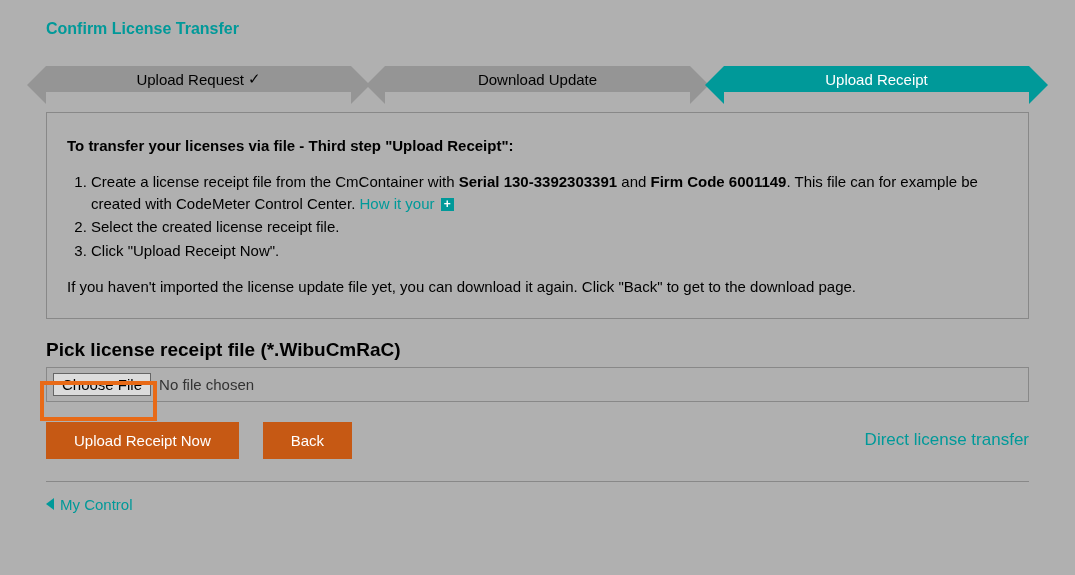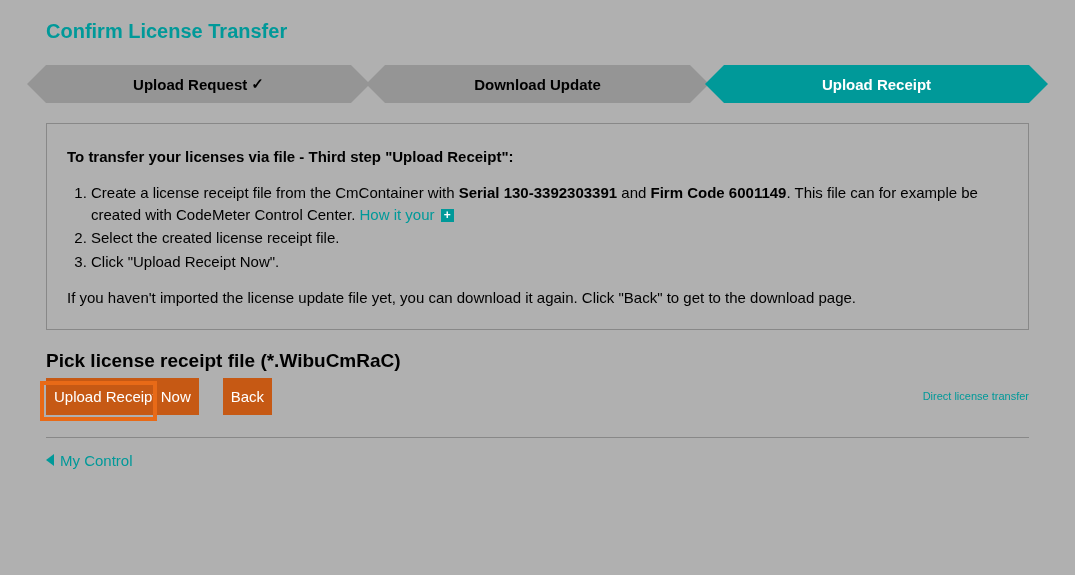--- a/index.html
+++ b/index.html
@@ -16,9 +16,9 @@
   }
   .page-title {
     color: #009999;
-    font-size: 20px;
+    font-size: 16px;
     font-weight: bold;
-    margin-bottom: 22px;
+    margin-bottom: 28px;
   }
 
   

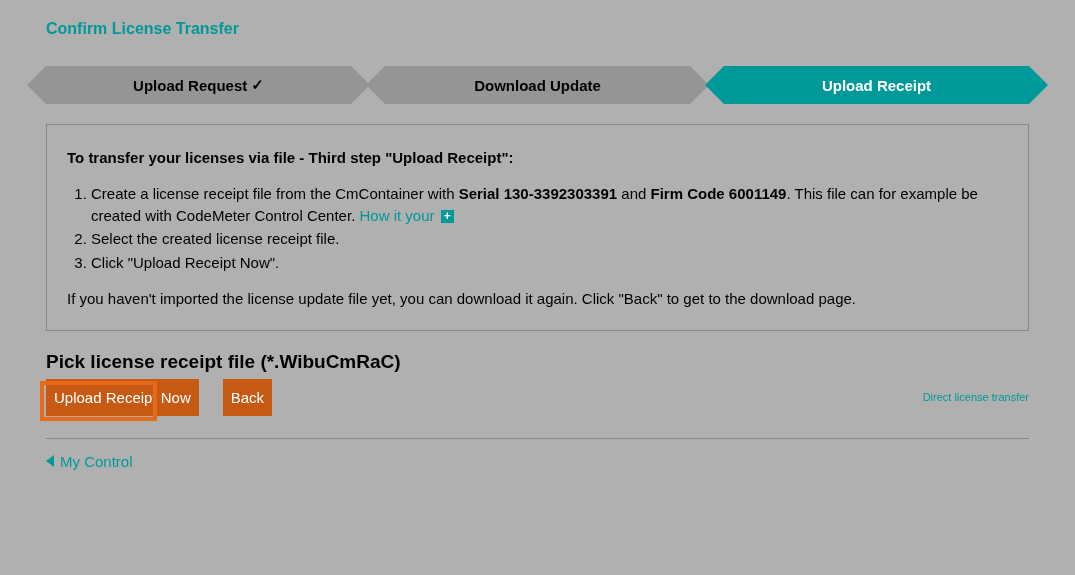--- a/index.html
+++ b/index.html
@@ -25,7 +25,7 @@
   .stepper { display: flex; gap: 0; margin-bottom: 20px; }
   .step {
     position: relative;
-    height: 38px;
+    height: 26px;
     flex: 1;
     display: flex;
     align-items: center;
@@ -34,7 +34,6 @@
     color: #000;
     background: #959595;
     margin-right: 34px;
-    font-weight: bold;
   }
   .step:last-child { margin-right: 0; justify-content: center; }
   .step::before,

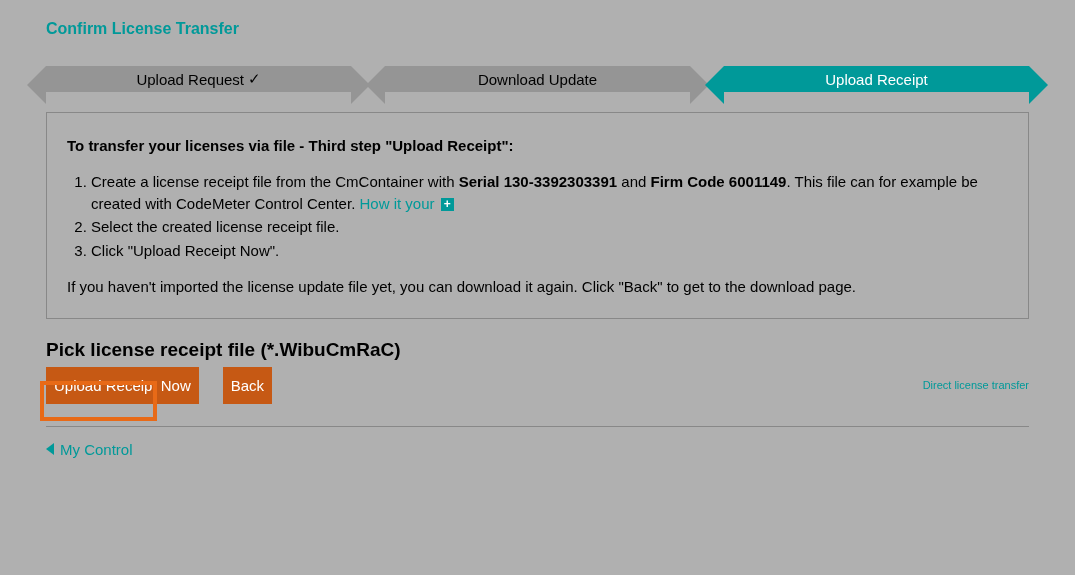--- a/index.html
+++ b/index.html
@@ -179,6 +179,10 @@
   </div>
 
   <div class="field-label">Pick license receipt file (*.WibuCmRaC)</div>
+  <div class="file-row">
+    <button class="choose-btn">Choose File</button>
+    <span class="file-status">No file chosen</span>
+  </div>
 
   <div class="action-row">
     <button class="btn">Upload Receipt Now</button>

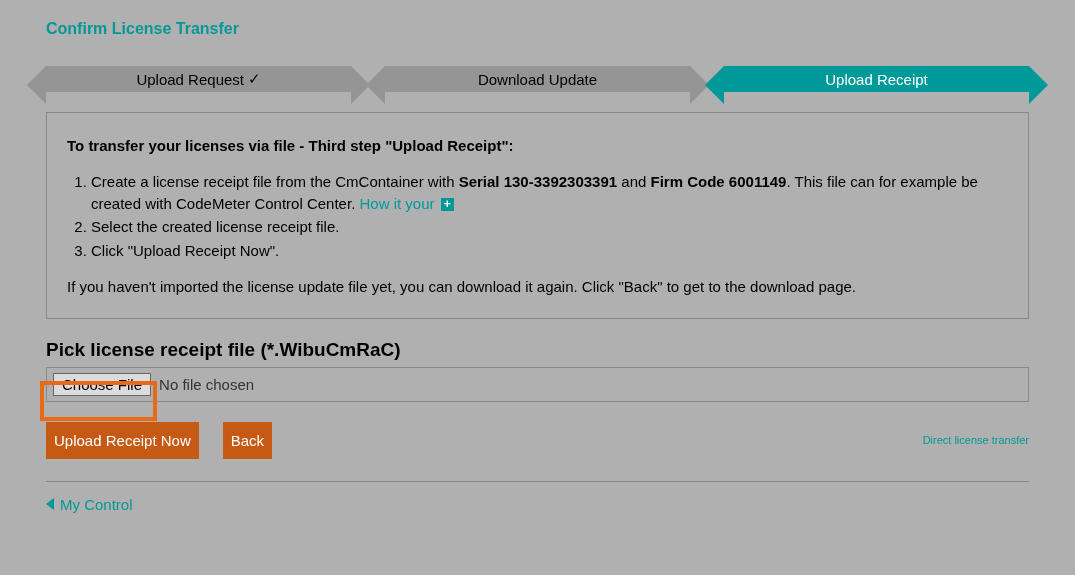--- a/index.html
+++ b/index.html
@@ -109,7 +109,7 @@
     background: #c65914;
     color: #fff;
     border: none;
-    padding: 10px 8px;
+    padding: 10px 28px;
     font-size: 15px;
     cursor: pointer;
     margin-right: 24px;

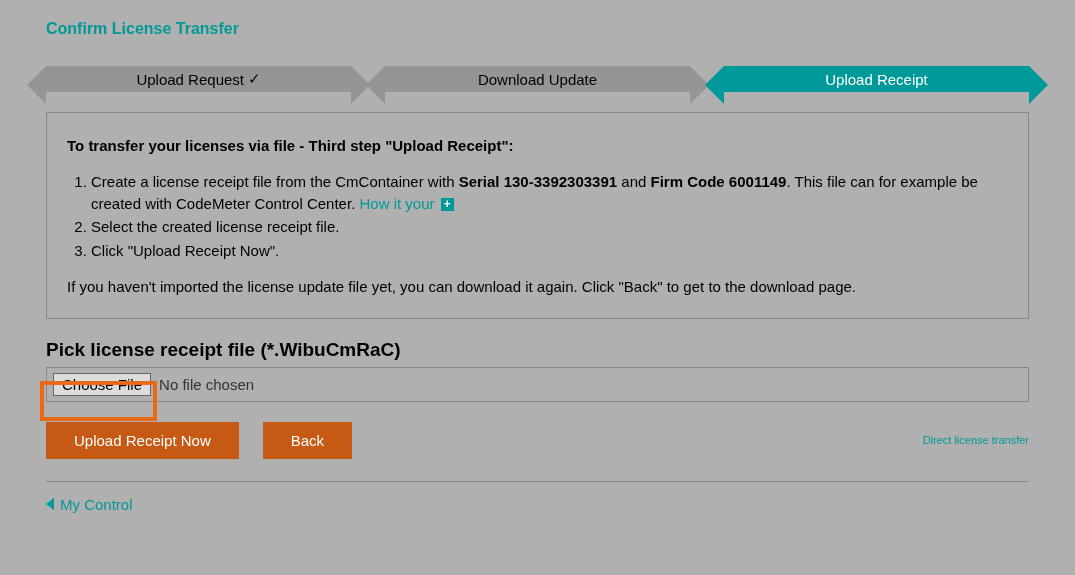--- a/index.html
+++ b/index.html
@@ -115,7 +115,7 @@
     margin-right: 24px;
   }
   .spacer { flex: 1; }
-  .side-link { color: #009999; font-size: 11px; text-decoration: none; }
+  .side-link { color: #009999; font-size: 17px; text-decoration: none; }
 
   .divider {
     border: none;

